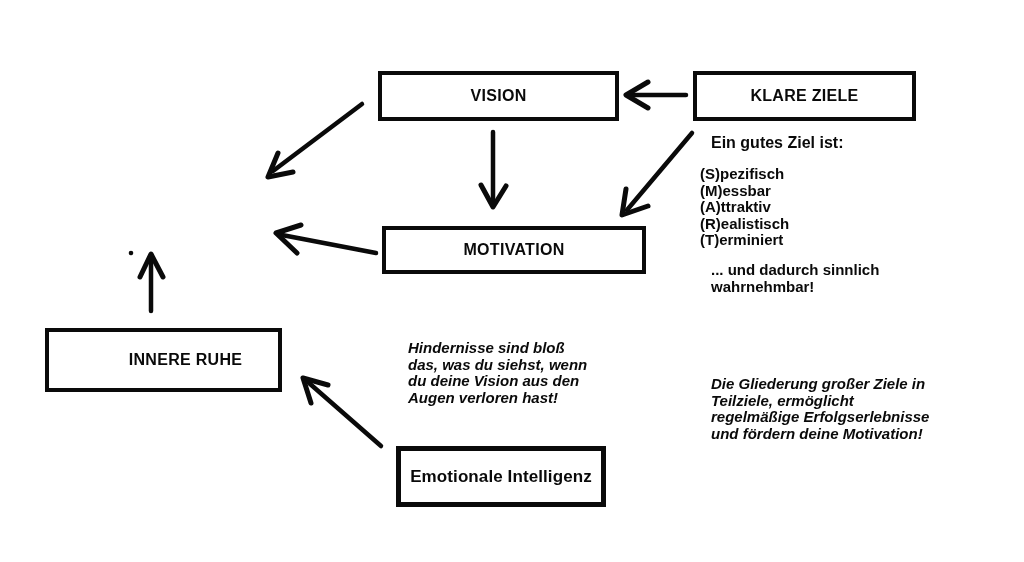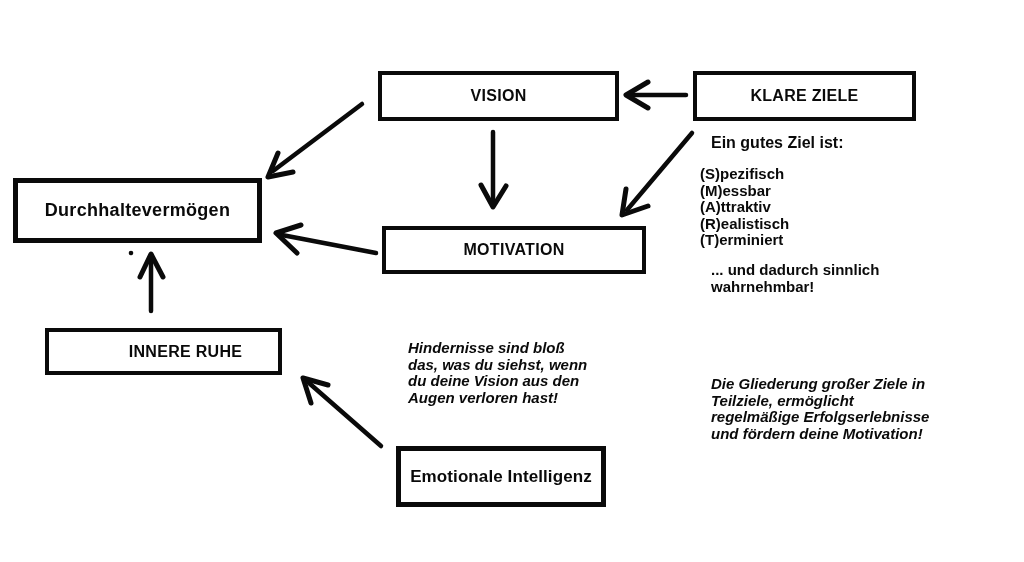--- a/index.html
+++ b/index.html
@@ -102,9 +102,6 @@
     <circle cx="131" cy="253" r="2.3" fill="#0a0a0a"></circle>
   </svg>
 
-  <div class="box box--durchhaltevermoegen">
-    <span>Durchhaltevermögen</span>
-  </div>
 
   <div class="box box--vision">
     <span>VISION</span>

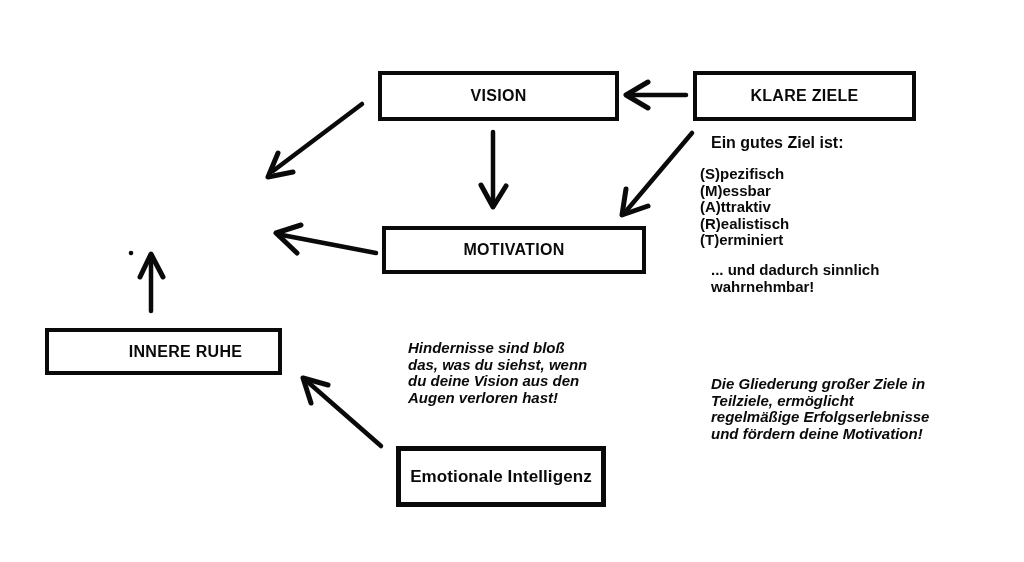--- a/index.html
+++ b/index.html
@@ -36,7 +36,7 @@
   .box--vision     { left: 378px; top: 71px;  width: 241px; height: 50px; }
   .box--motivation { left: 382px; top: 226px; width: 264px; height: 48px; }
   .box--klare-ziele{ left: 693px; top: 71px;  width: 223px; height: 50px; }
-  .box--innere-ruhe{ left: 45px;  top: 328px; width: 237px; height: 47px; padding-left: 44px; }
+  .box--innere-ruhe{ left: 45px;  top: 328px; width: 237px; height: 64px; padding-left: 44px; }
   .box--emotionale-intelligenz {
     left: 396px; top: 446px; width: 210px; height: 61px;
     border-width: 5px; font-size: 17px; letter-spacing: 0.1px;

